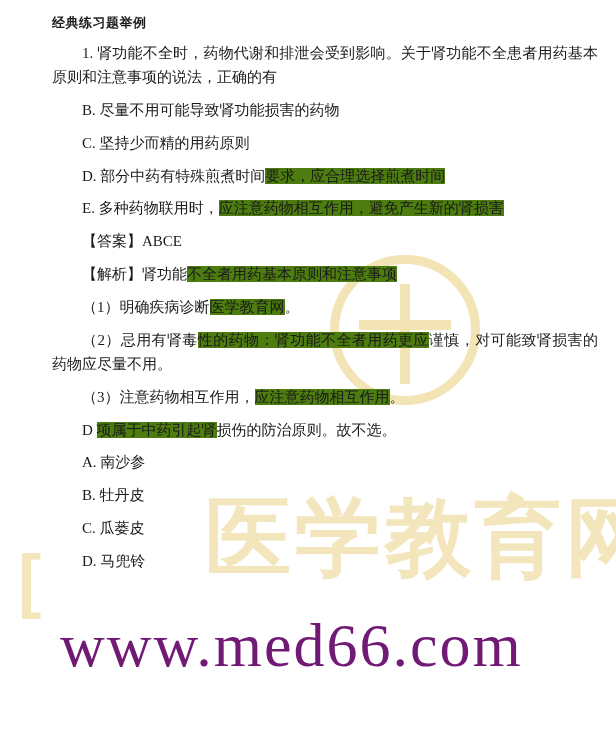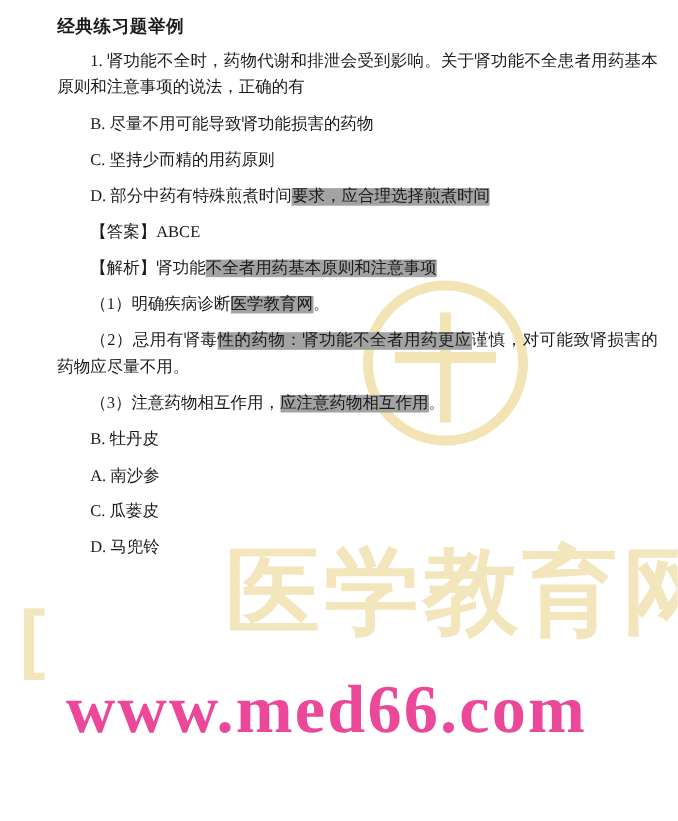--- a/index.html
+++ b/index.html
@@ -93,7 +93,7 @@
   }
   .doc-title {
     font-weight: bold;
-    font-size: 16px;
+    font-size: 13px;
     margin: 4px 0 9px 0;
     letter-spacing: 0.5px;
   }

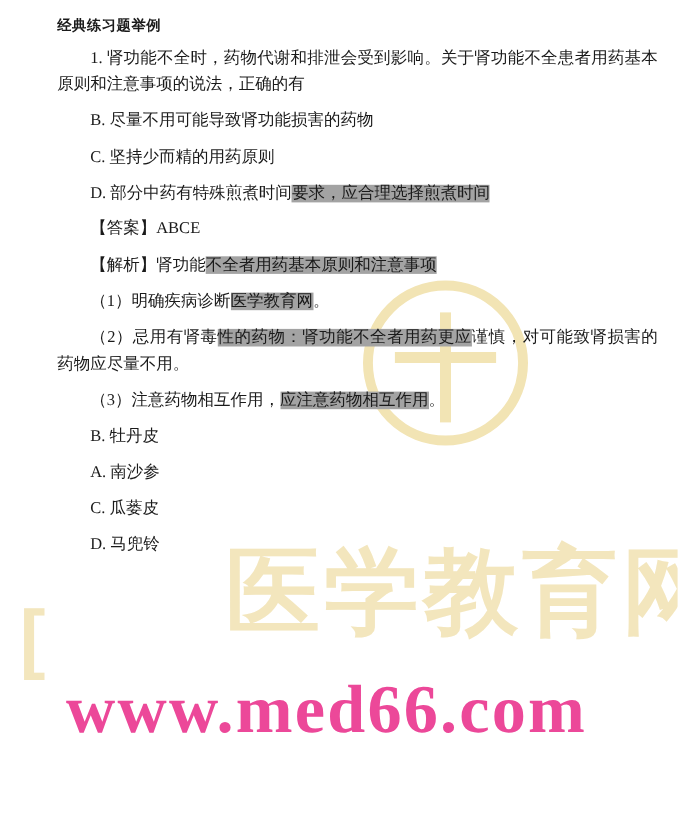--- a/index.html
+++ b/index.html
@@ -107,7 +107,7 @@
     text-indent: 2em;
   }
   .hl {
-    background: #a3a3a3;
+    background: #4d7c0f;
   }
 </style>
 </head>

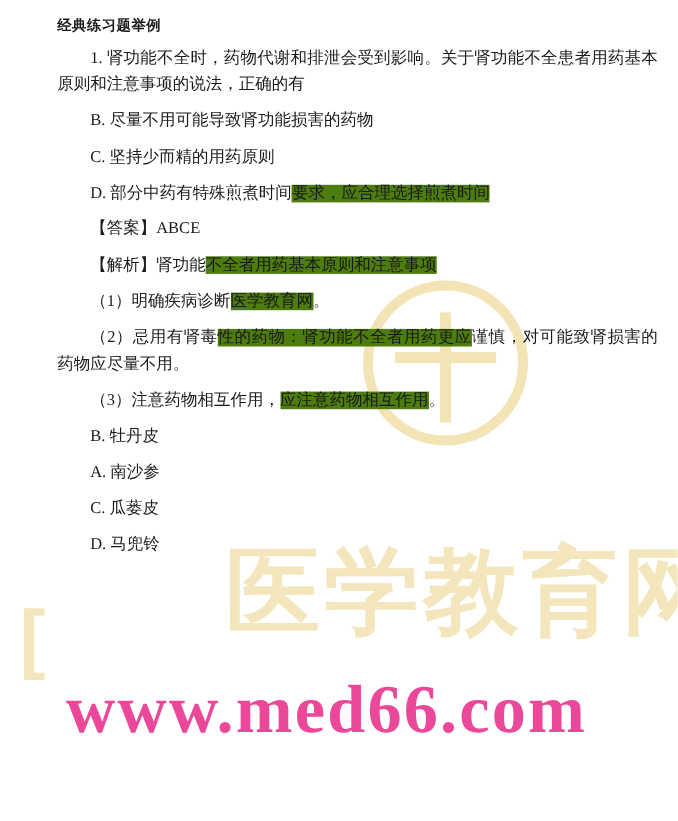--- a/index.html
+++ b/index.html
@@ -127,6 +127,7 @@
       <p class="para indent">B. 尽量不用可能导致肾功能损害的药物</p>
       <p class="para indent">C. 坚持少而精的用药原则</p>
       <p class="para indent">D. 部分中药有特殊煎煮时间<span class="hl">要求，应合理选择煎煮时间</span></p>
+      <p class="para indent">E. 多种药物联用时，<span class="hl">应注意药物相互作用，避免产生新的肾损害</span></p>
       <p class="para indent">【答案】ABCE</p>
       <p class="para indent">【解析】肾功能<span class="hl">不全者用药基本原则和注意事项</span></p>
       <p class="para indent">（1）明确疾病诊断<span class="hl">医学教育网</span>。</p>

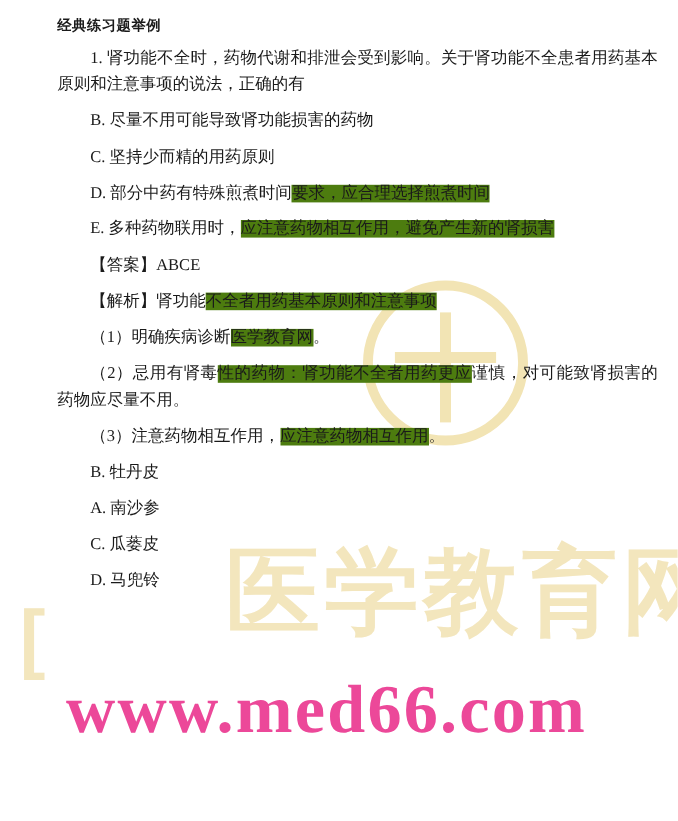--- a/index.html
+++ b/index.html
@@ -133,6 +133,7 @@
       <p class="para indent">（1）明确疾病诊断<span class="hl">医学教育网</span>。</p>
       <p class="para indent">（2）忌用有肾毒<span class="hl">性的药物：肾功能不全者用药更应</span>谨慎，对可能致肾损害的药物应尽量不用。</p>
       <p class="para indent">（3）注意药物相互作用，<span class="hl">应注意药物相互作用</span>。</p>
+      <p class="para indent">D <span class="hl">项属于中药引起肾</span>损伤的防治原则。故不选。</p>
       <p class="para indent">B. 牡丹皮</p>
       <p class="para indent">A. 南沙参</p>
       <p class="para indent">C. 瓜蒌皮</p>

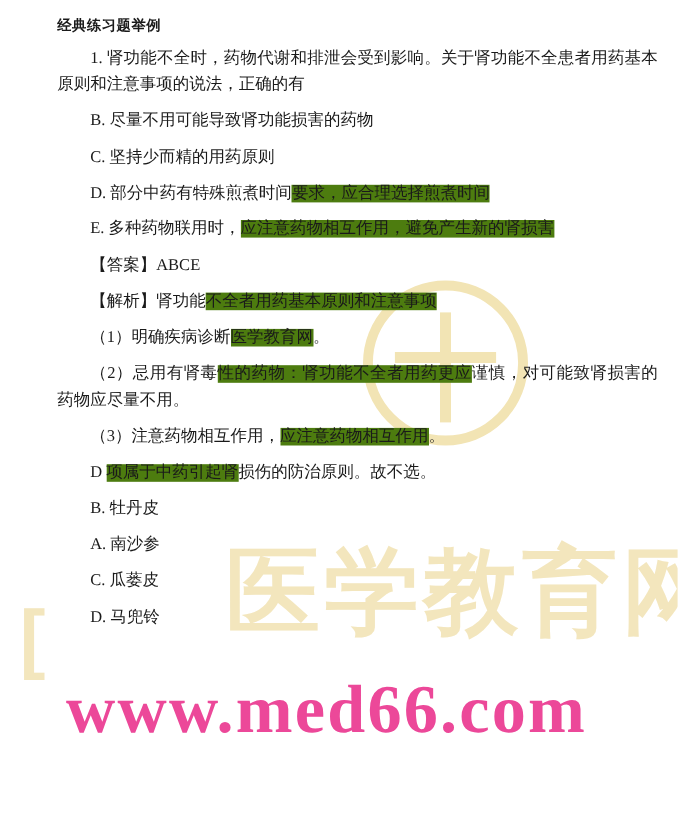--- a/index.html
+++ b/index.html
@@ -134,8 +134,8 @@
       <p class="para indent">（2）忌用有肾毒<span class="hl">性的药物：肾功能不全者用药更应</span>谨慎，对可能致肾损害的药物应尽量不用。</p>
       <p class="para indent">（3）注意药物相互作用，<span class="hl">应注意药物相互作用</span>。</p>
       <p class="para indent">D <span class="hl">项属于中药引起肾</span>损伤的防治原则。故不选。</p>
+      <p class="para indent">A. 南沙参</p>
       <p class="para indent">B. 牡丹皮</p>
-      <p class="para indent">A. 南沙参</p>
       <p class="para indent">C. 瓜蒌皮</p>
       <p class="para indent">D. 马兜铃</p>
     </div>

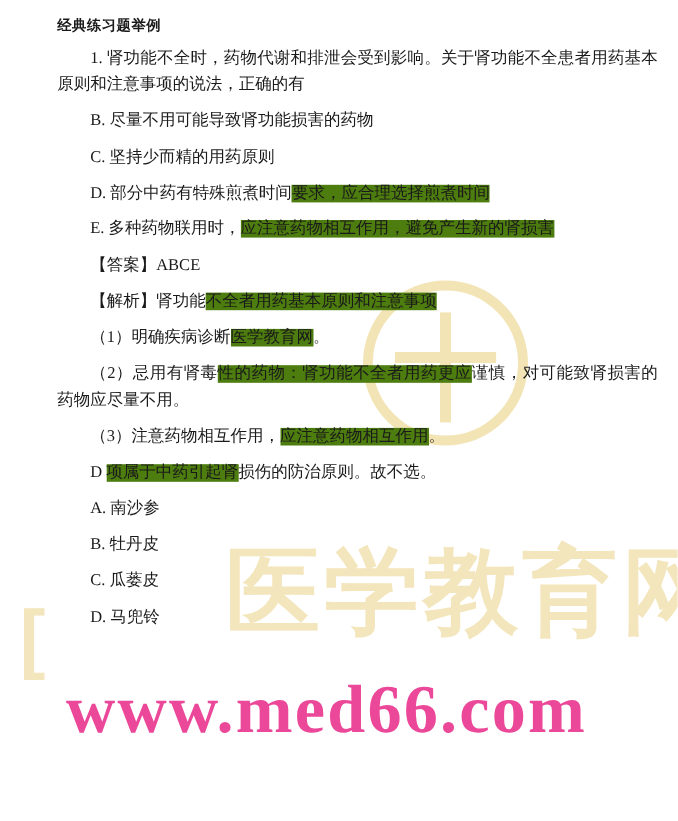--- a/index.html
+++ b/index.html
@@ -69,9 +69,9 @@
     top: 610px;
     font-size: 62px;
     letter-spacing: 2px;
-    color: #ec4899;
+    color: #701a75;
     font-family: "Liberation Serif", serif;
-    font-weight: bold;
+    font-weight: normal;
     white-space: nowrap;
   }
   .wm-bracket {

